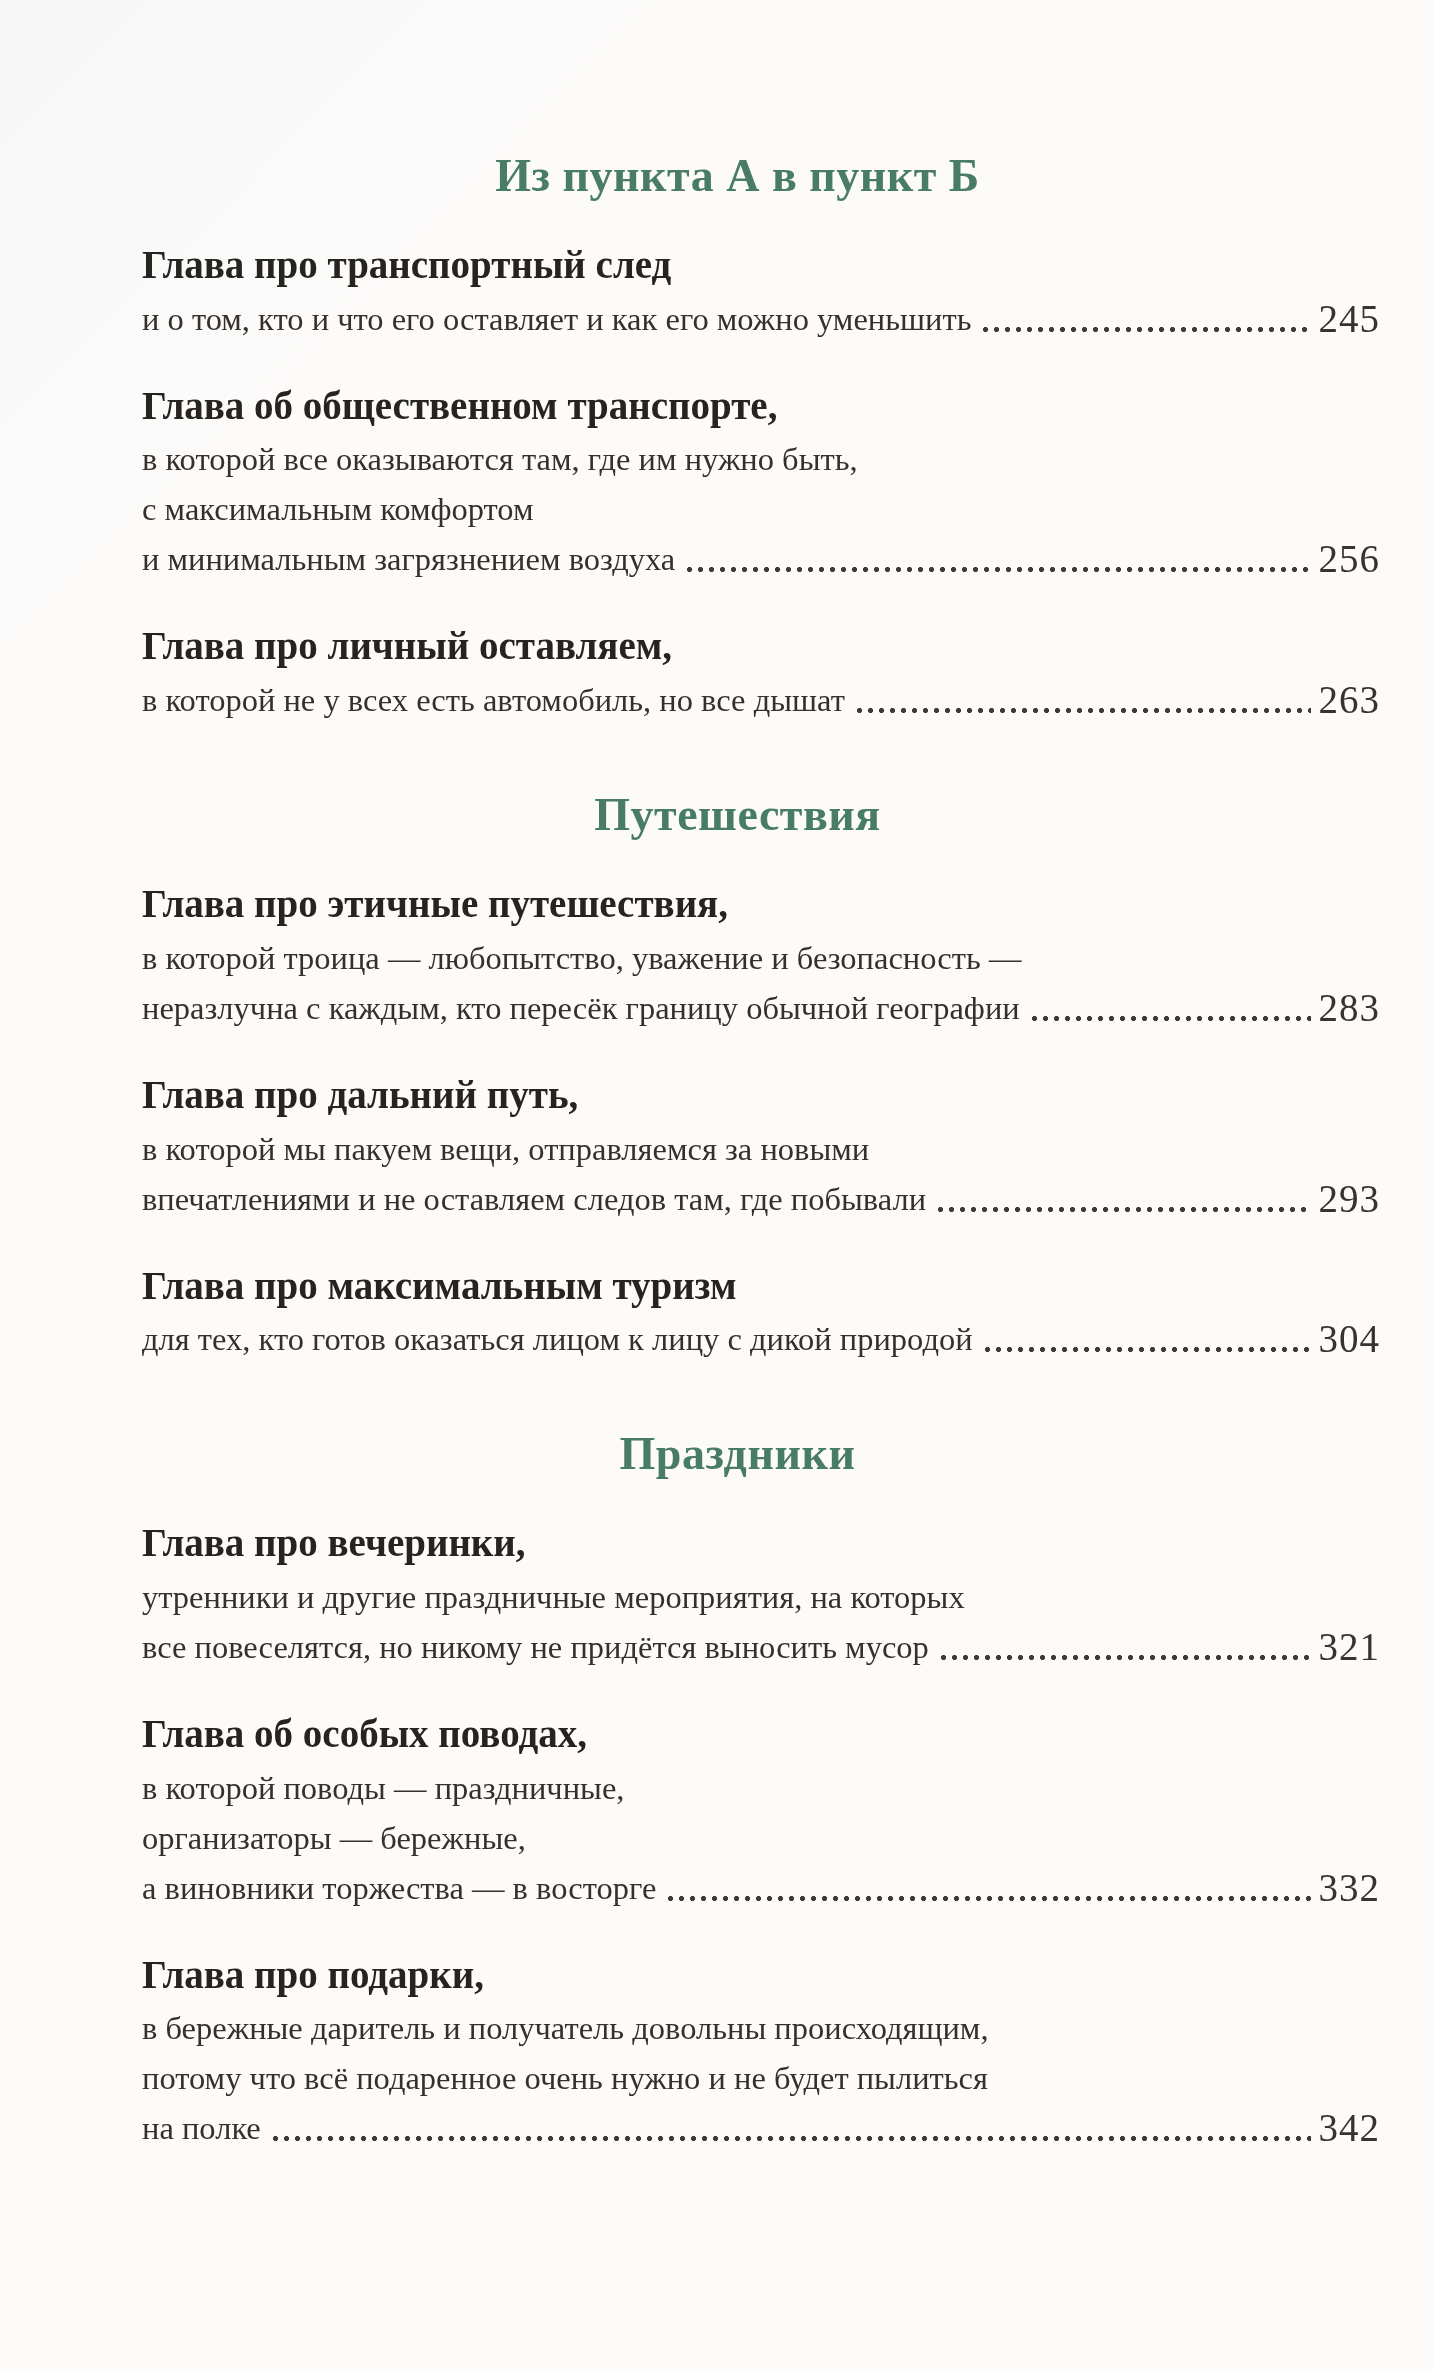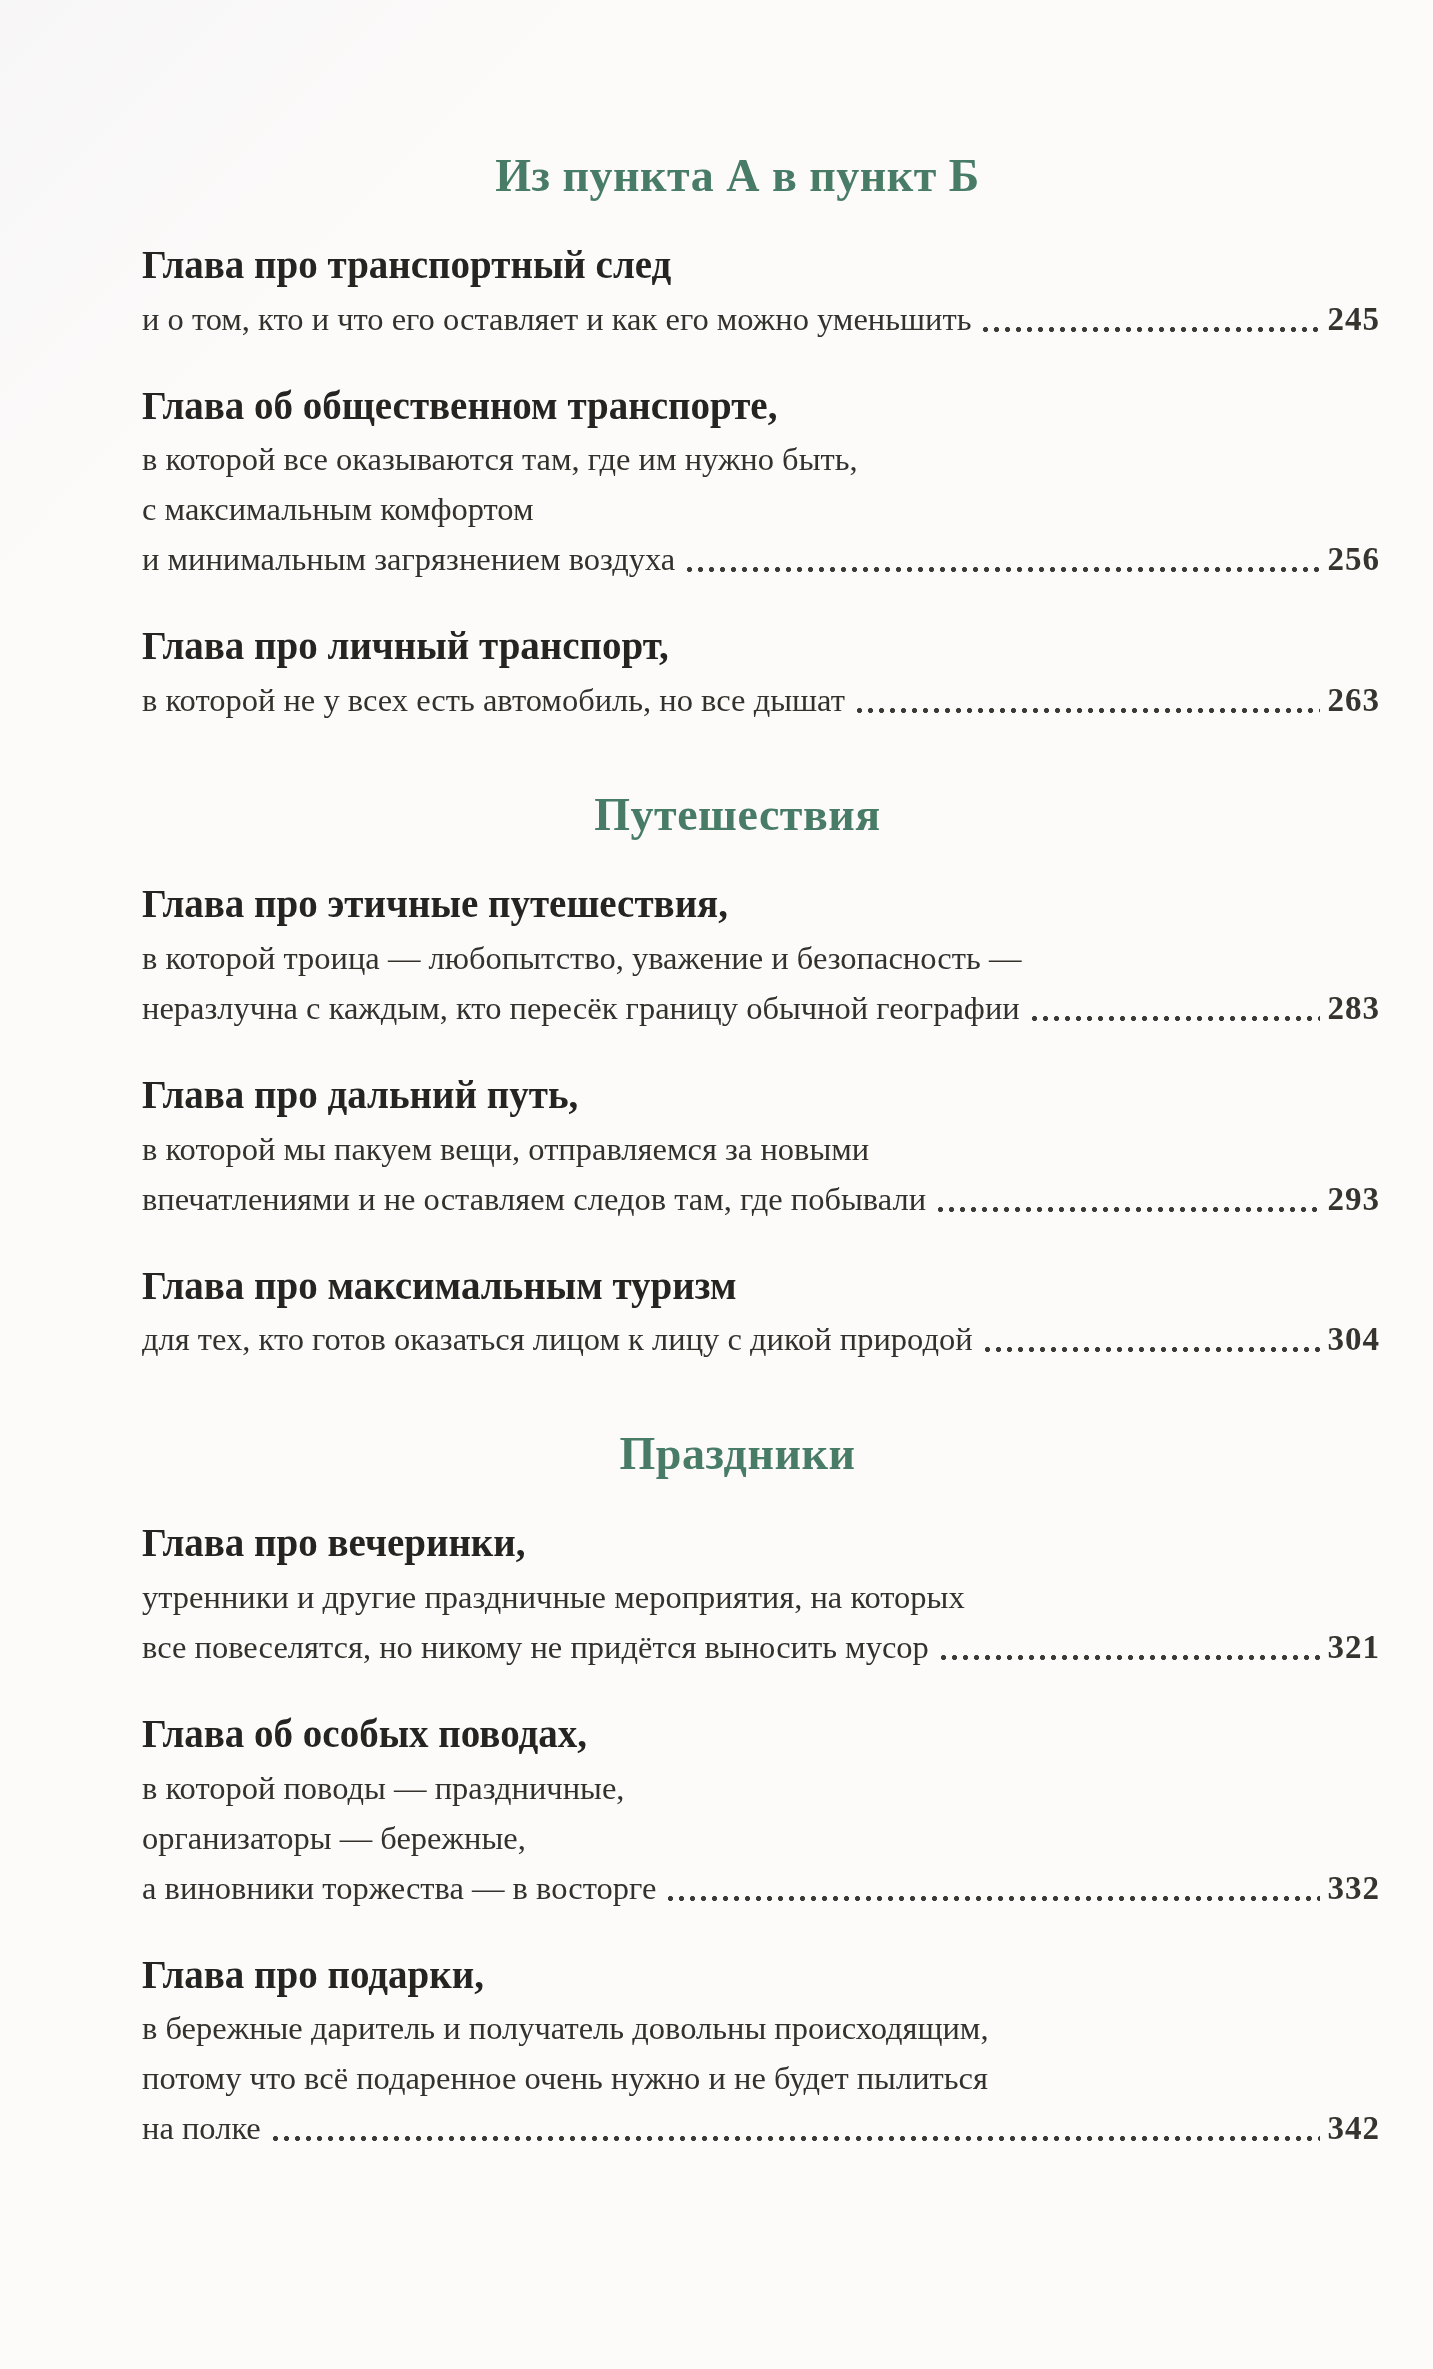--- a/index.html
+++ b/index.html
@@ -69,8 +69,8 @@
     background-position: left 0px bottom 9px;
   }
   .pagenum {
-    font-weight: 700;
-    font-size: 33px;
+    font-weight: 400;
+    font-size: 39px;
     color: #37342f;
     letter-spacing: 1px;
     white-space: nowrap;

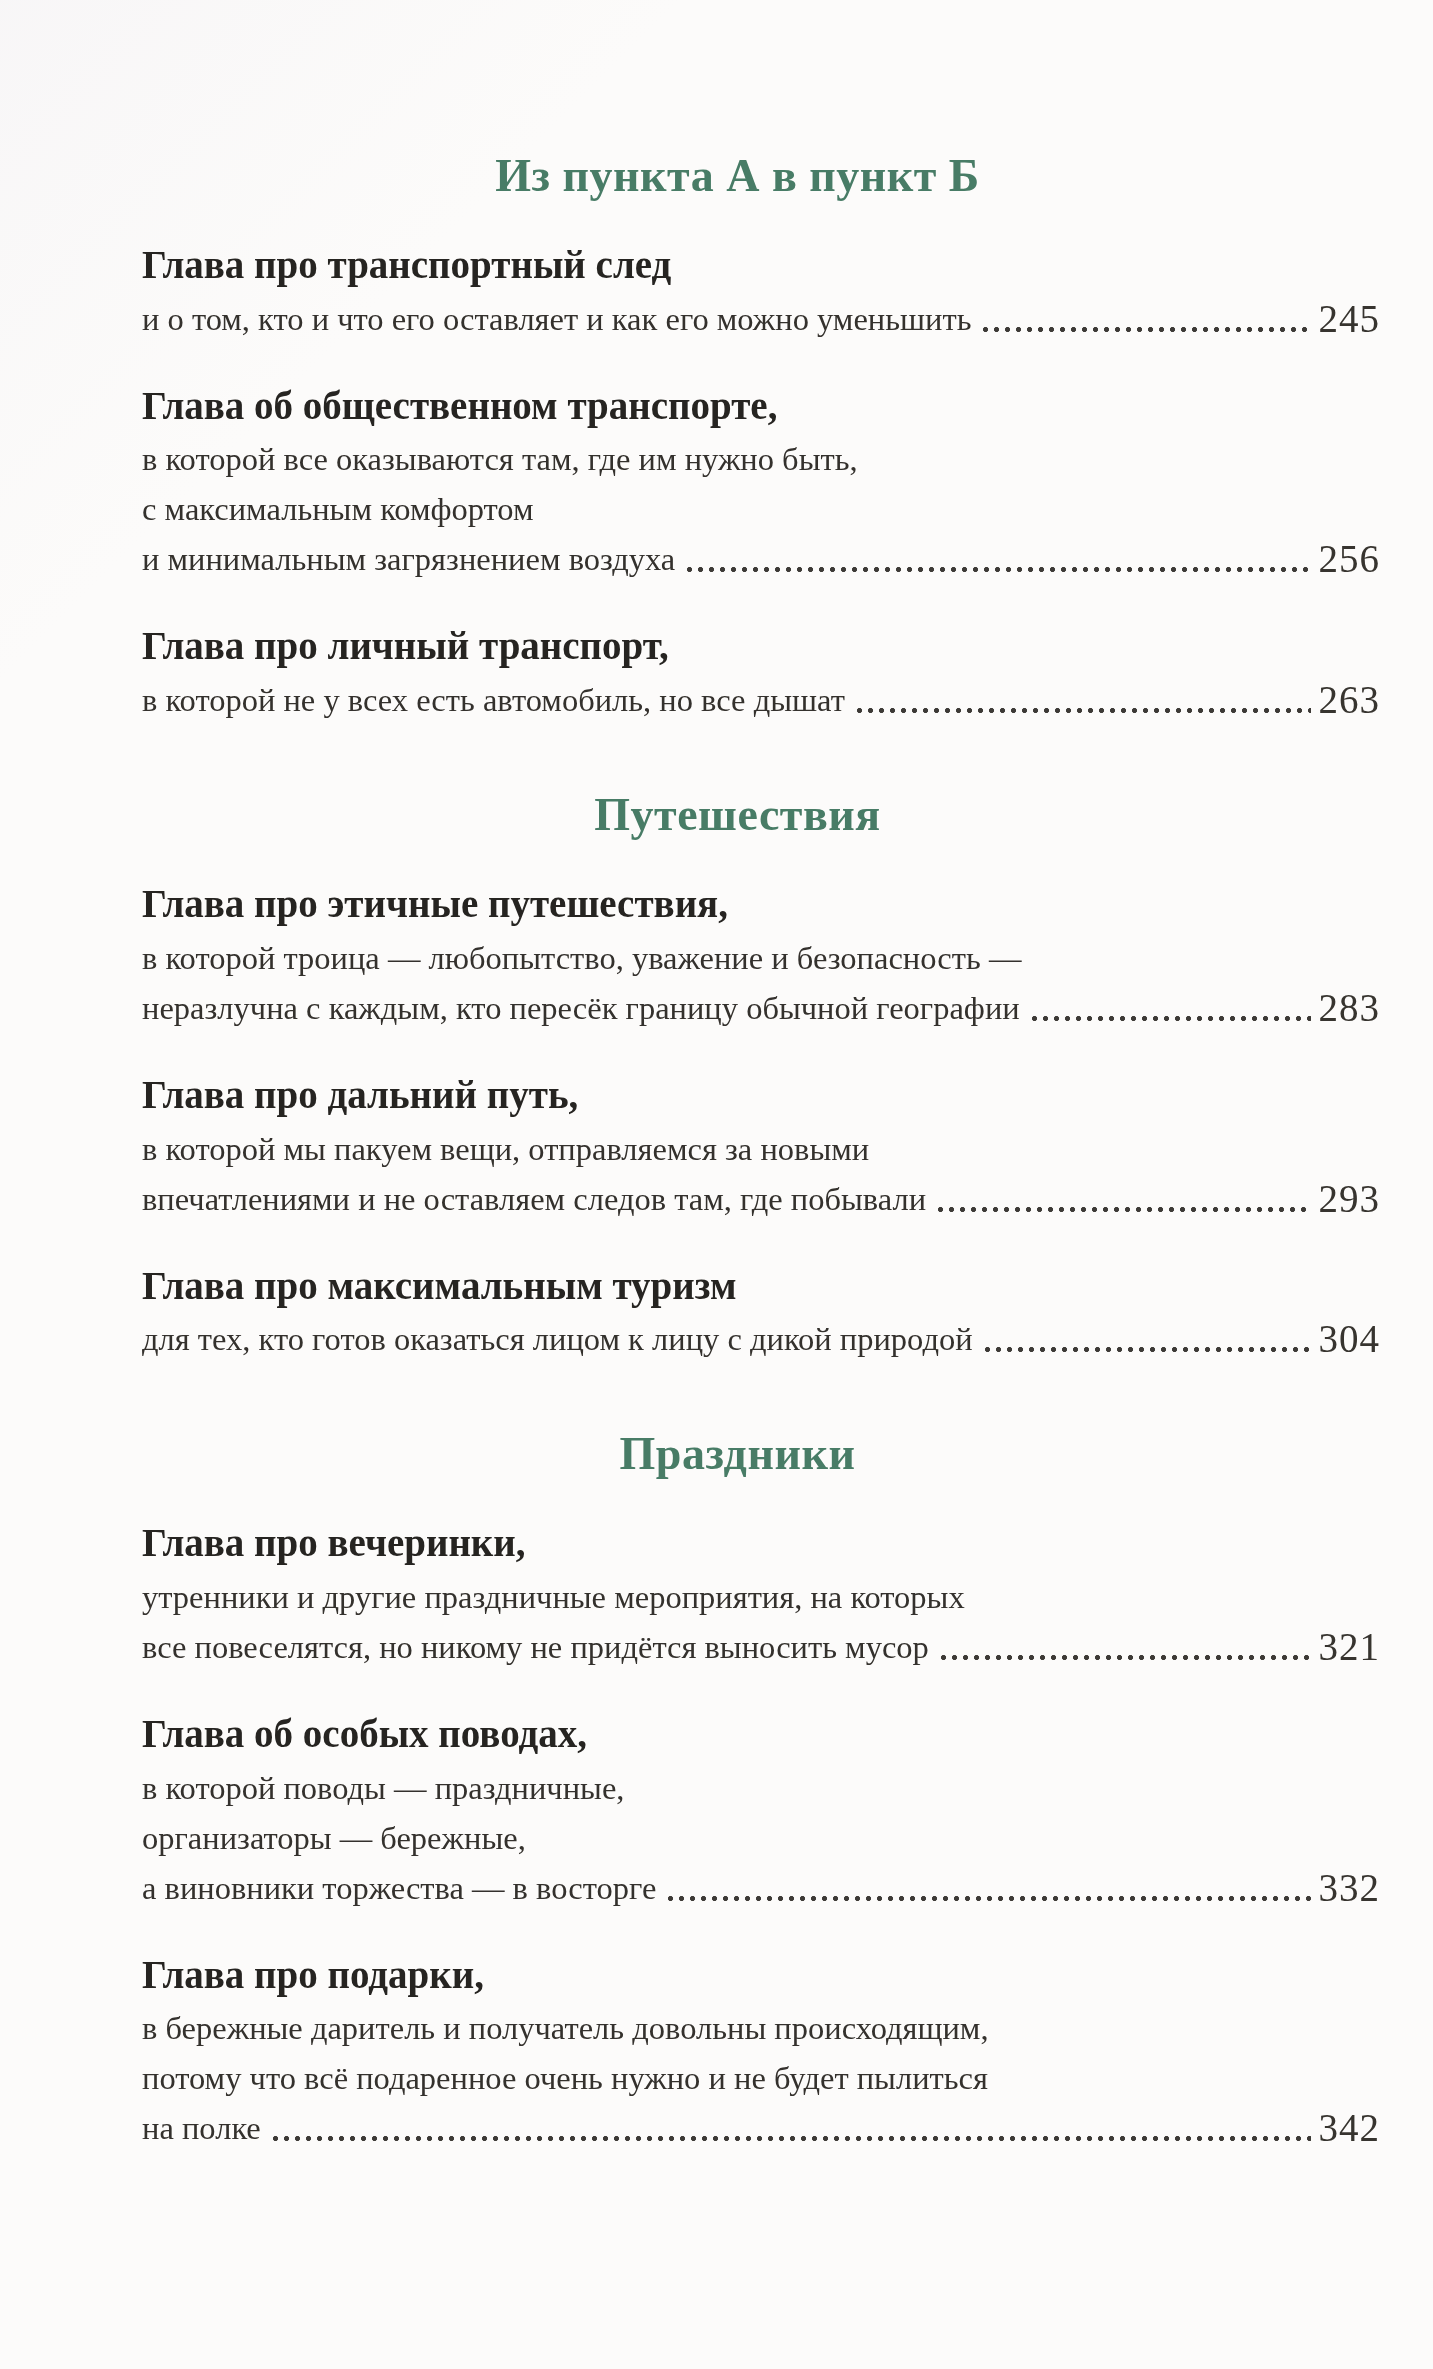--- a/index.html
+++ b/index.html
@@ -101,7 +101,7 @@
         </div>
       </div>
       <div class="entry">
-        <h3 class="entry-title">Глава про личный транспорт,</h3>
+        <h3 class="entry-title">Глава про личный оставляем,</h3>
         <div class="line line-last">
           <span class="line-text">в которой не у всех есть автомобиль, но все дышат</span>
           <span class="leader"></span>

